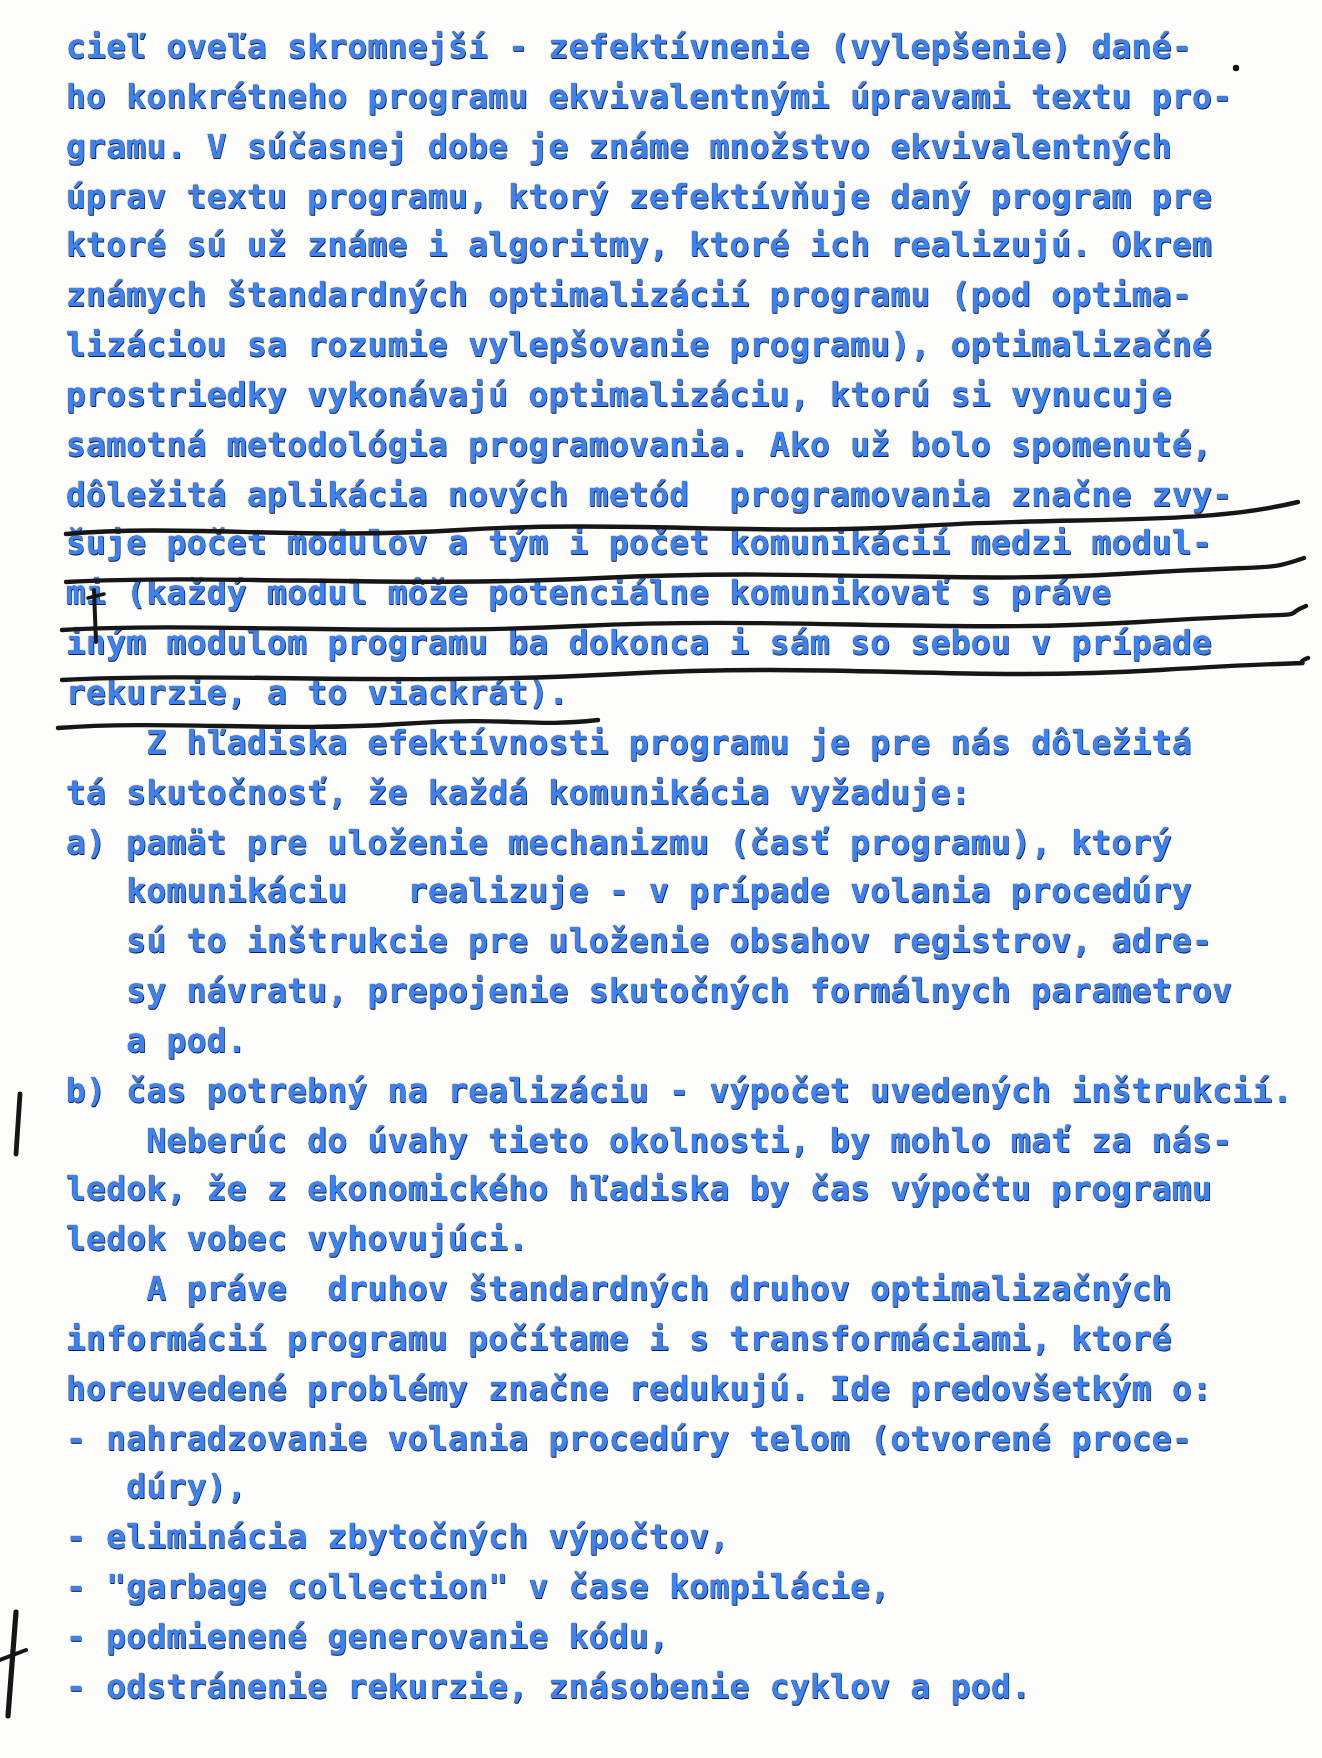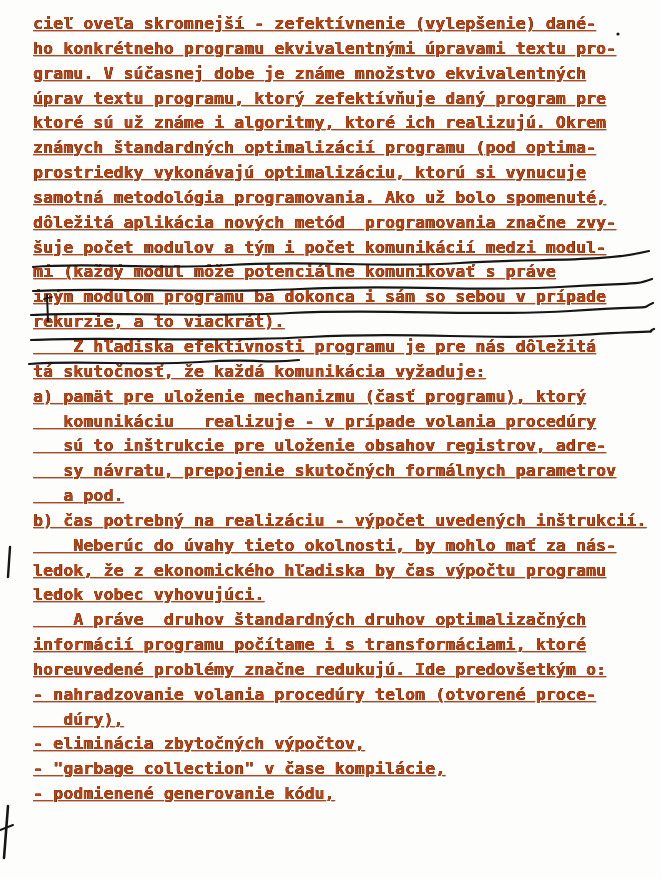--- a/index.html
+++ b/index.html
@@ -28,9 +28,8 @@
     height: 24.85px;
     font-weight: 700;
     letter-spacing: 0.12px;
-    color: #c2410c;
+    color: #3b82f6;
     text-shadow: 0 0 0.6px #0d0d0d, 0.3px 0.3px 0.3px #222;
-    text-decoration: underline;
   }
   .pen-overlay {
     position: absolute;

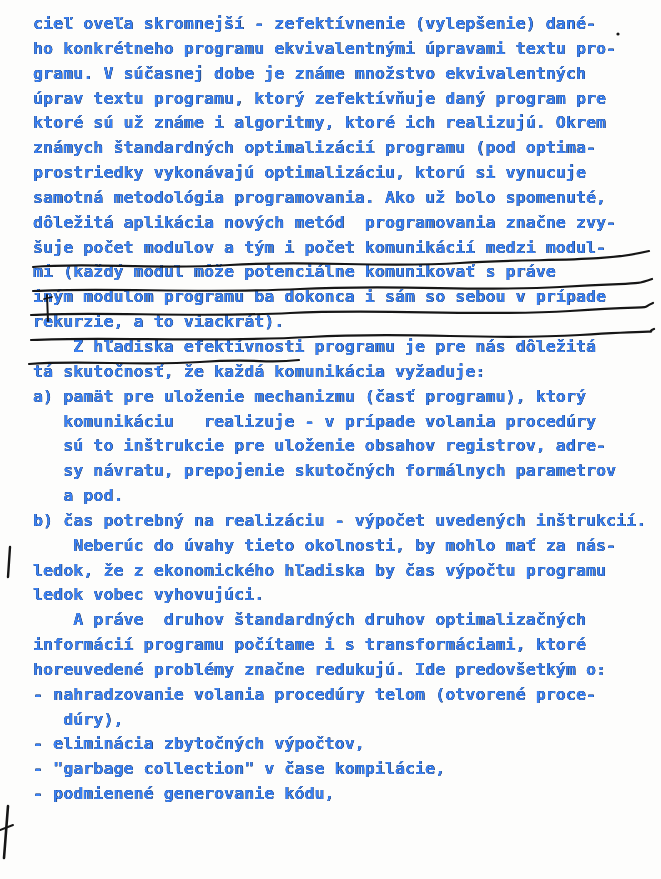--- a/index.html
+++ b/index.html
@@ -55,6 +55,7 @@
     <div class="line">úprav textu programu, ktorý zefektívňuje daný program pre</div>
     <div class="line">ktoré sú už známe i algoritmy, ktoré ich realizujú. Okrem</div>
     <div class="line">známych štandardných optimalizácií programu (pod optima-</div>
+    <div class="line">lizáciou sa rozumie vylepšovanie programu), optimalizačné</div>
     <div class="line">prostriedky vykonávajú optimalizáciu, ktorú si vynucuje</div>
     <div class="line">samotná metodológia programovania. Ako už bolo spomenuté,</div>
     <div class="line">dôležitá aplikácia nových metód  programovania značne zvy-</div>

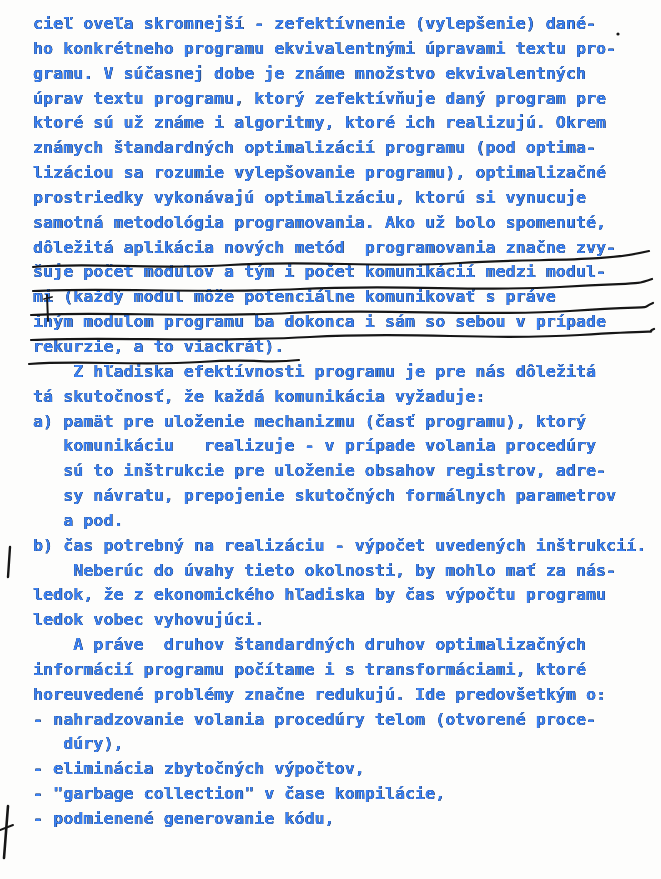--- a/index.html
+++ b/index.html
@@ -82,6 +82,7 @@
     <div class="line">- eliminácia zbytočných výpočtov,</div>
     <div class="line">- "garbage collection" v čase kompilácie,</div>
     <div class="line">- podmienené generovanie kódu,</div>
+    <div class="line">- odstránenie rekurzie, znásobenie cyklov a pod.</div>
   </div>
 
   <svg class="pen-overlay" width="661" height="879" viewBox="0 0 661 879">

